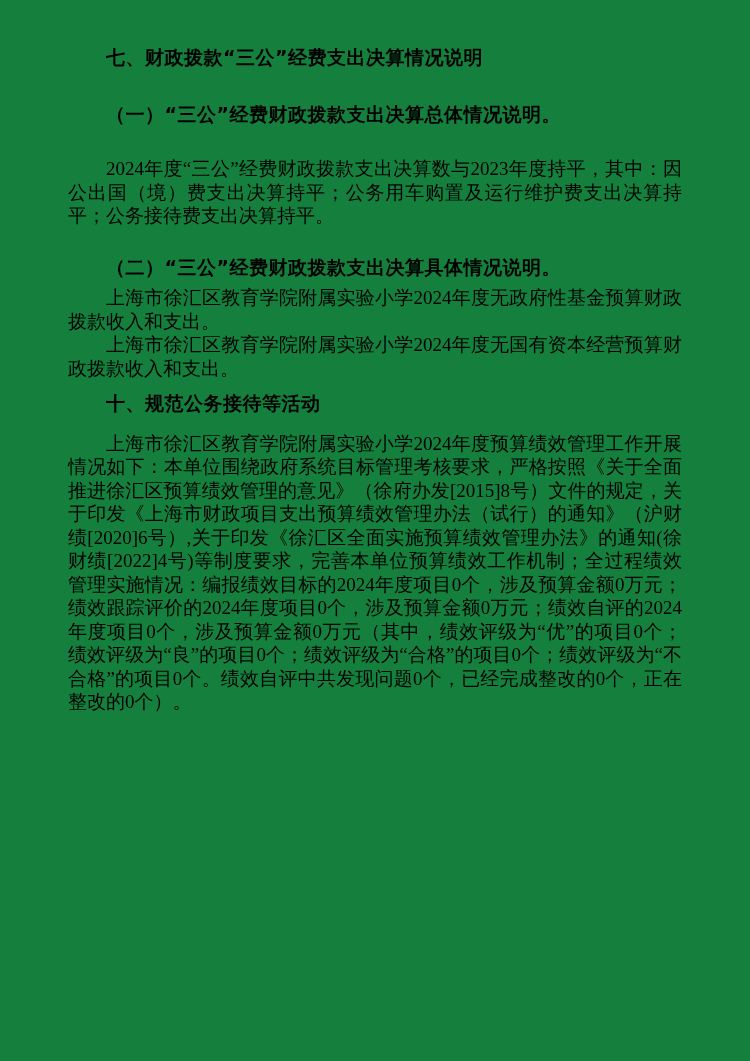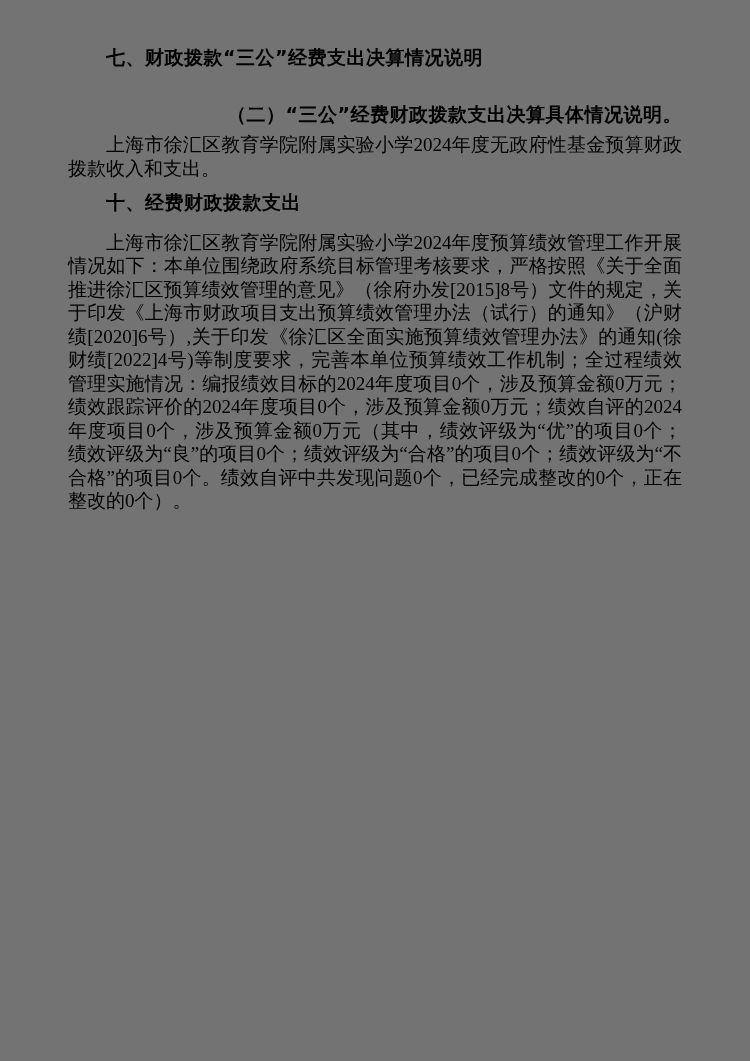--- a/index.html
+++ b/index.html
@@ -13,7 +13,7 @@
     height: 1061px;
     box-sizing: border-box;
     padding: 46px 68px 20px 68px;
-    background: #737373;
+    background: #15803d;
     color: #000000;
     font-family: "Liberation Serif", "DejaVu Serif", serif;
     font-size: 19px;

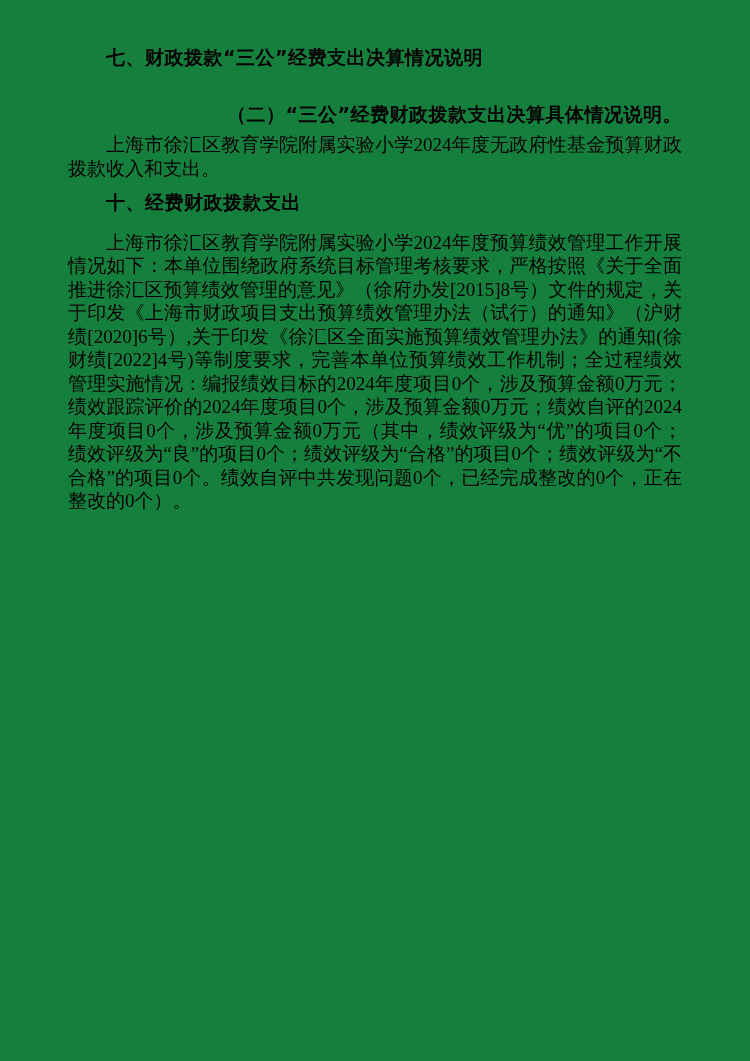--- a/index.html
+++ b/index.html
@@ -52,6 +52,7 @@
 
   <div class="heading mb-33">七、财政拨款“三公”经费支出决算情况说明</div>
 
+  <div class="heading mb-31">（一）“三公”经费财政拨款支出决算总体情况说明。</div>
 
 
 

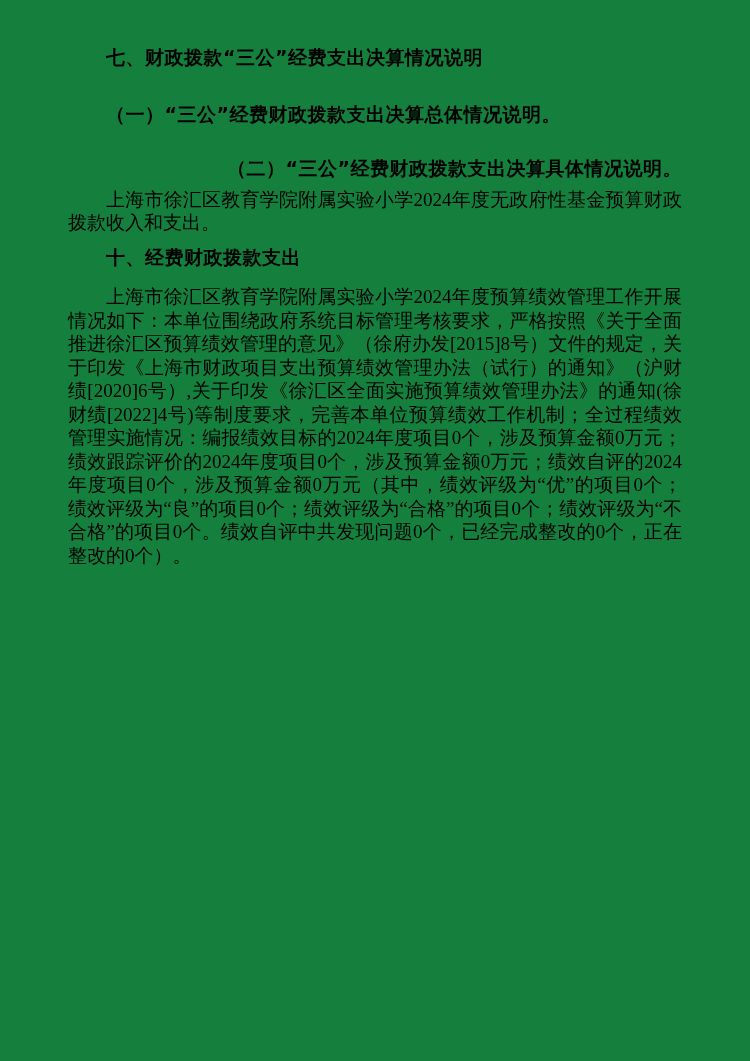--- a/index.html
+++ b/index.html
@@ -55,6 +55,7 @@
   <div class="heading mb-31">（一）“三公”经费财政拨款支出决算总体情况说明。</div>
 
 
+  <p class="para mb-28">2024年度“三公”经费财政拨款支出决算数与2023年度持平，其中：因公出国（境）费支出决算持平；公务用车购置及运行维护费支出决算持平；公务接待费支出决算持平。</p>
 
   <div class="heading mb-7">（二）“三公”经费财政拨款支出决算具体情况说明。</div>
 

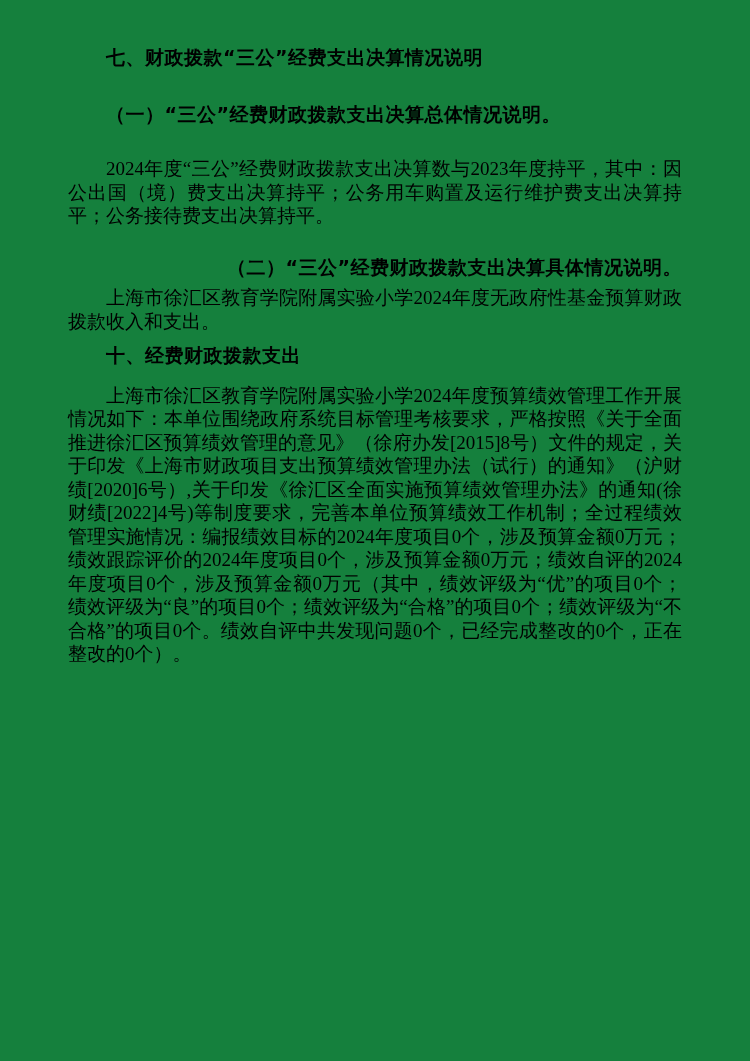--- a/index.html
+++ b/index.html
@@ -43,7 +43,7 @@
   .mb-12 { margin-bottom: 12px; }
   .mb-11 { margin-bottom: 11px; }
   .mb-8  { margin-bottom: 8px; }
-  .mb-7  { margin-bottom: 7px; text-align: right; }
+  .mb-7  { margin-bottom: 7px; }
 </style>
 </head>
 <body>

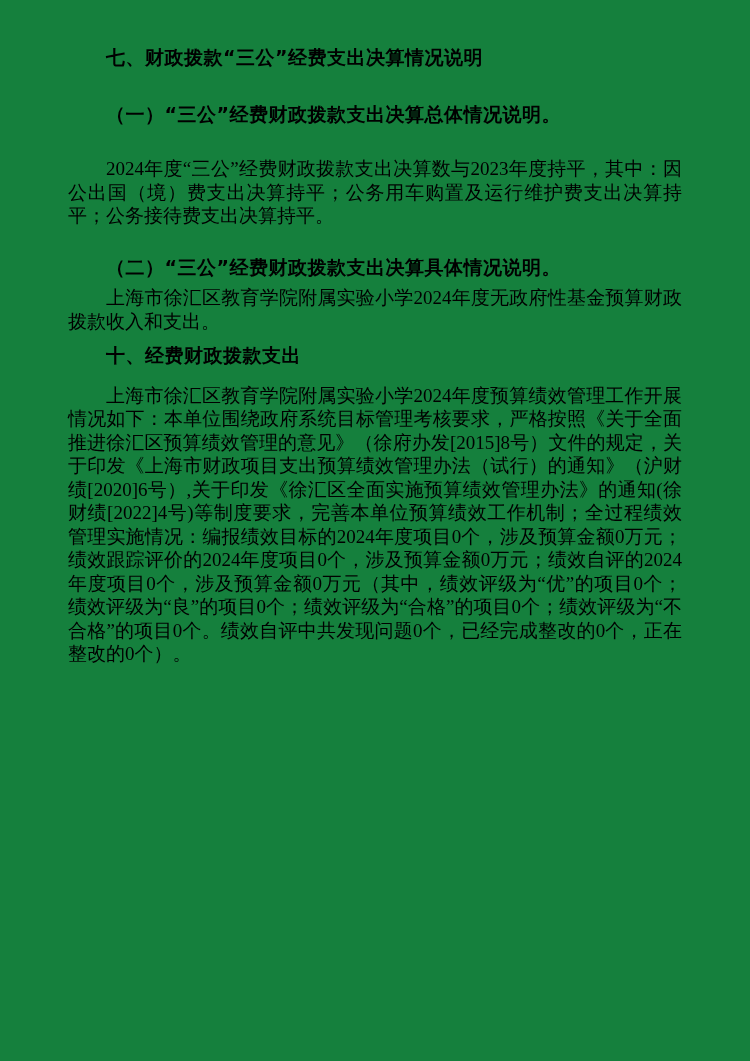--- a/index.html
+++ b/index.html
@@ -41,7 +41,7 @@
   .mb-18 { margin-bottom: 18px; }
   .mb-16 { margin-bottom: 16px; }
   .mb-12 { margin-bottom: 12px; }
-  .mb-11 { margin-bottom: 11px; }
+  .mb-11 { }
   .mb-8  { margin-bottom: 8px; }
   .mb-7  { margin-bottom: 7px; }
 </style>

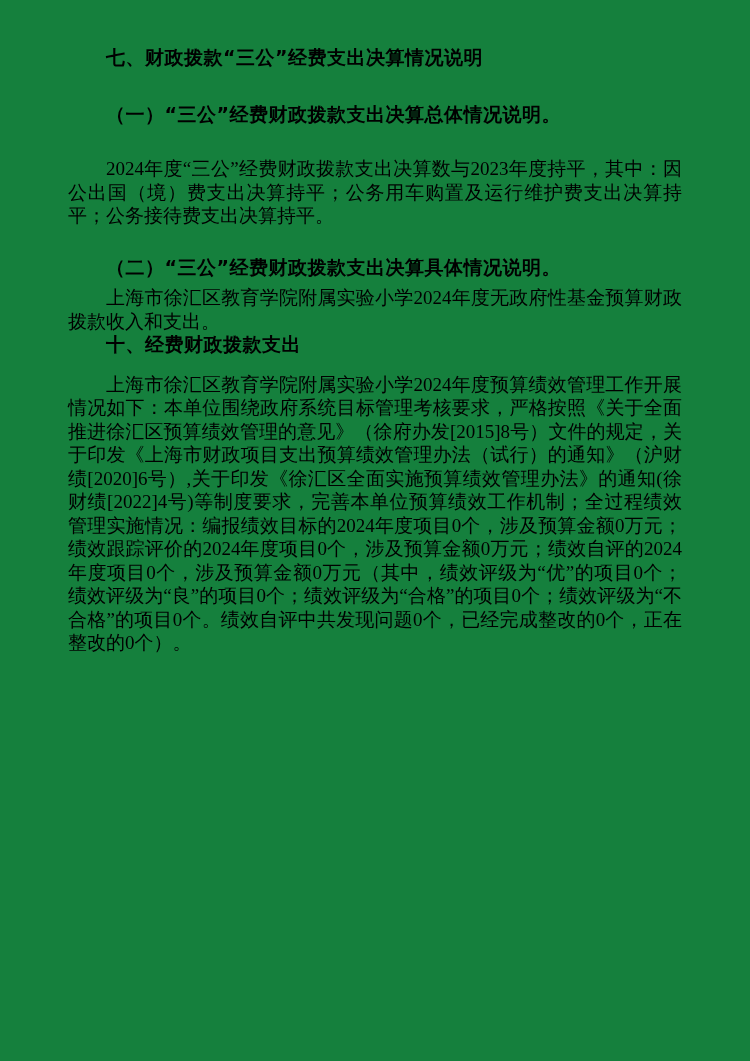--- a/index.html
+++ b/index.html
@@ -64,6 +64,7 @@
   <p class="para mb-11">上海市徐汇区教育学院附属实验小学2024年度无政府性基金预算财政拨款收入和支出。</p>
 
 
+  <p class="para mb-12">上海市徐汇区教育学院附属实验小学2024年度无国有资本经营预算财政拨款收入和支出。</p>
 
   <div class="heading mb-16">十、经费财政拨款支出</div>
 

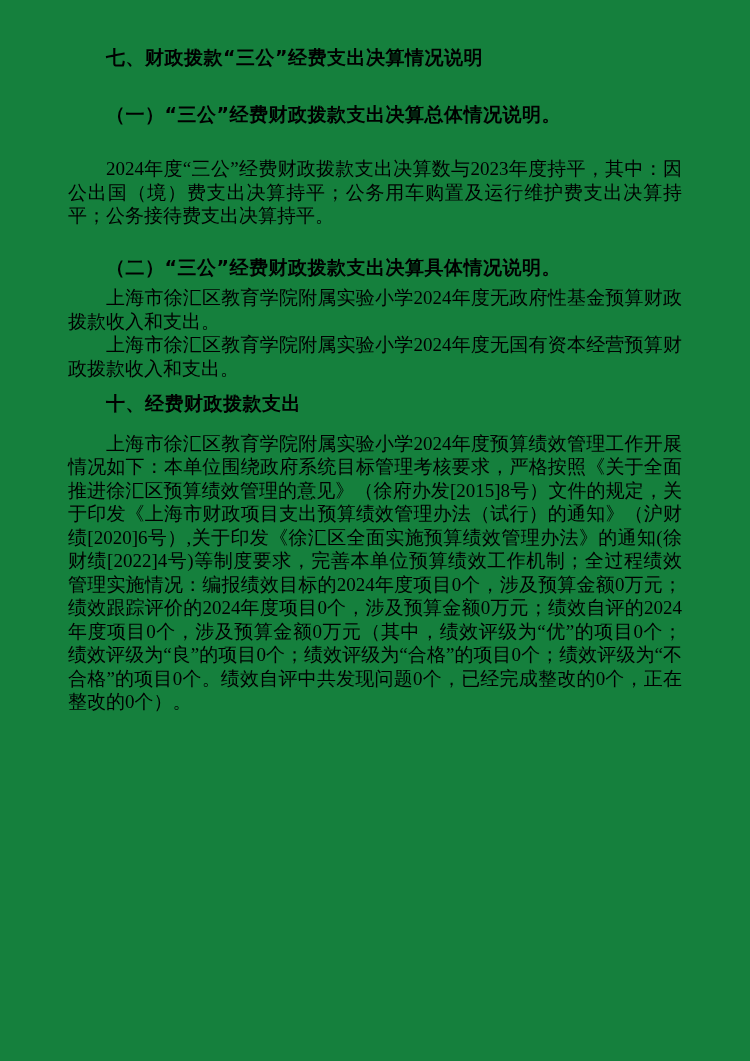--- a/index.html
+++ b/index.html
@@ -66,7 +66,7 @@
 
   <p class="para mb-12">上海市徐汇区教育学院附属实验小学2024年度无国有资本经营预算财政拨款收入和支出。</p>
 
-  <div class="heading mb-16">十、经费财政拨款支出</div>
+  <div class="heading mb-16">十、规范公务接待等活动</div>
 
   <p class="para">上海市徐汇区教育学院附属实验小学2024年度预算绩效管理工作开展情况如下：本单位围绕政府系统目标管理考核要求，严格按照《关于全面推进徐汇区预算绩效管理的意见》（徐府办发[2015]8号）文件的规定，关于印发《上海市财政项目支出预算绩效管理办法（试行）的通知》（沪财绩[2020]6号）,关于印发《徐汇区全面实施预算绩效管理办法》的通知(徐财绩[2022]4号)等制度要求，完善本单位预算绩效工作机制；全过程绩效管理实施情况：编报绩效目标的2024年度项目0个，涉及预算金额0万元；绩效跟踪评价的2024年度项目0个，涉及预算金额0万元；绩效自评的2024年度项目0个，涉及预算金额0万元（其中，绩效评级为“优”的项目0个；绩效评级为“良”的项目0个；绩效评级为“合格”的项目0个；绩效评级为“不合格”的项目0个。绩效自评中共发现问题0个，已经完成整改的0个，正在整改的0个）。</p>
 

